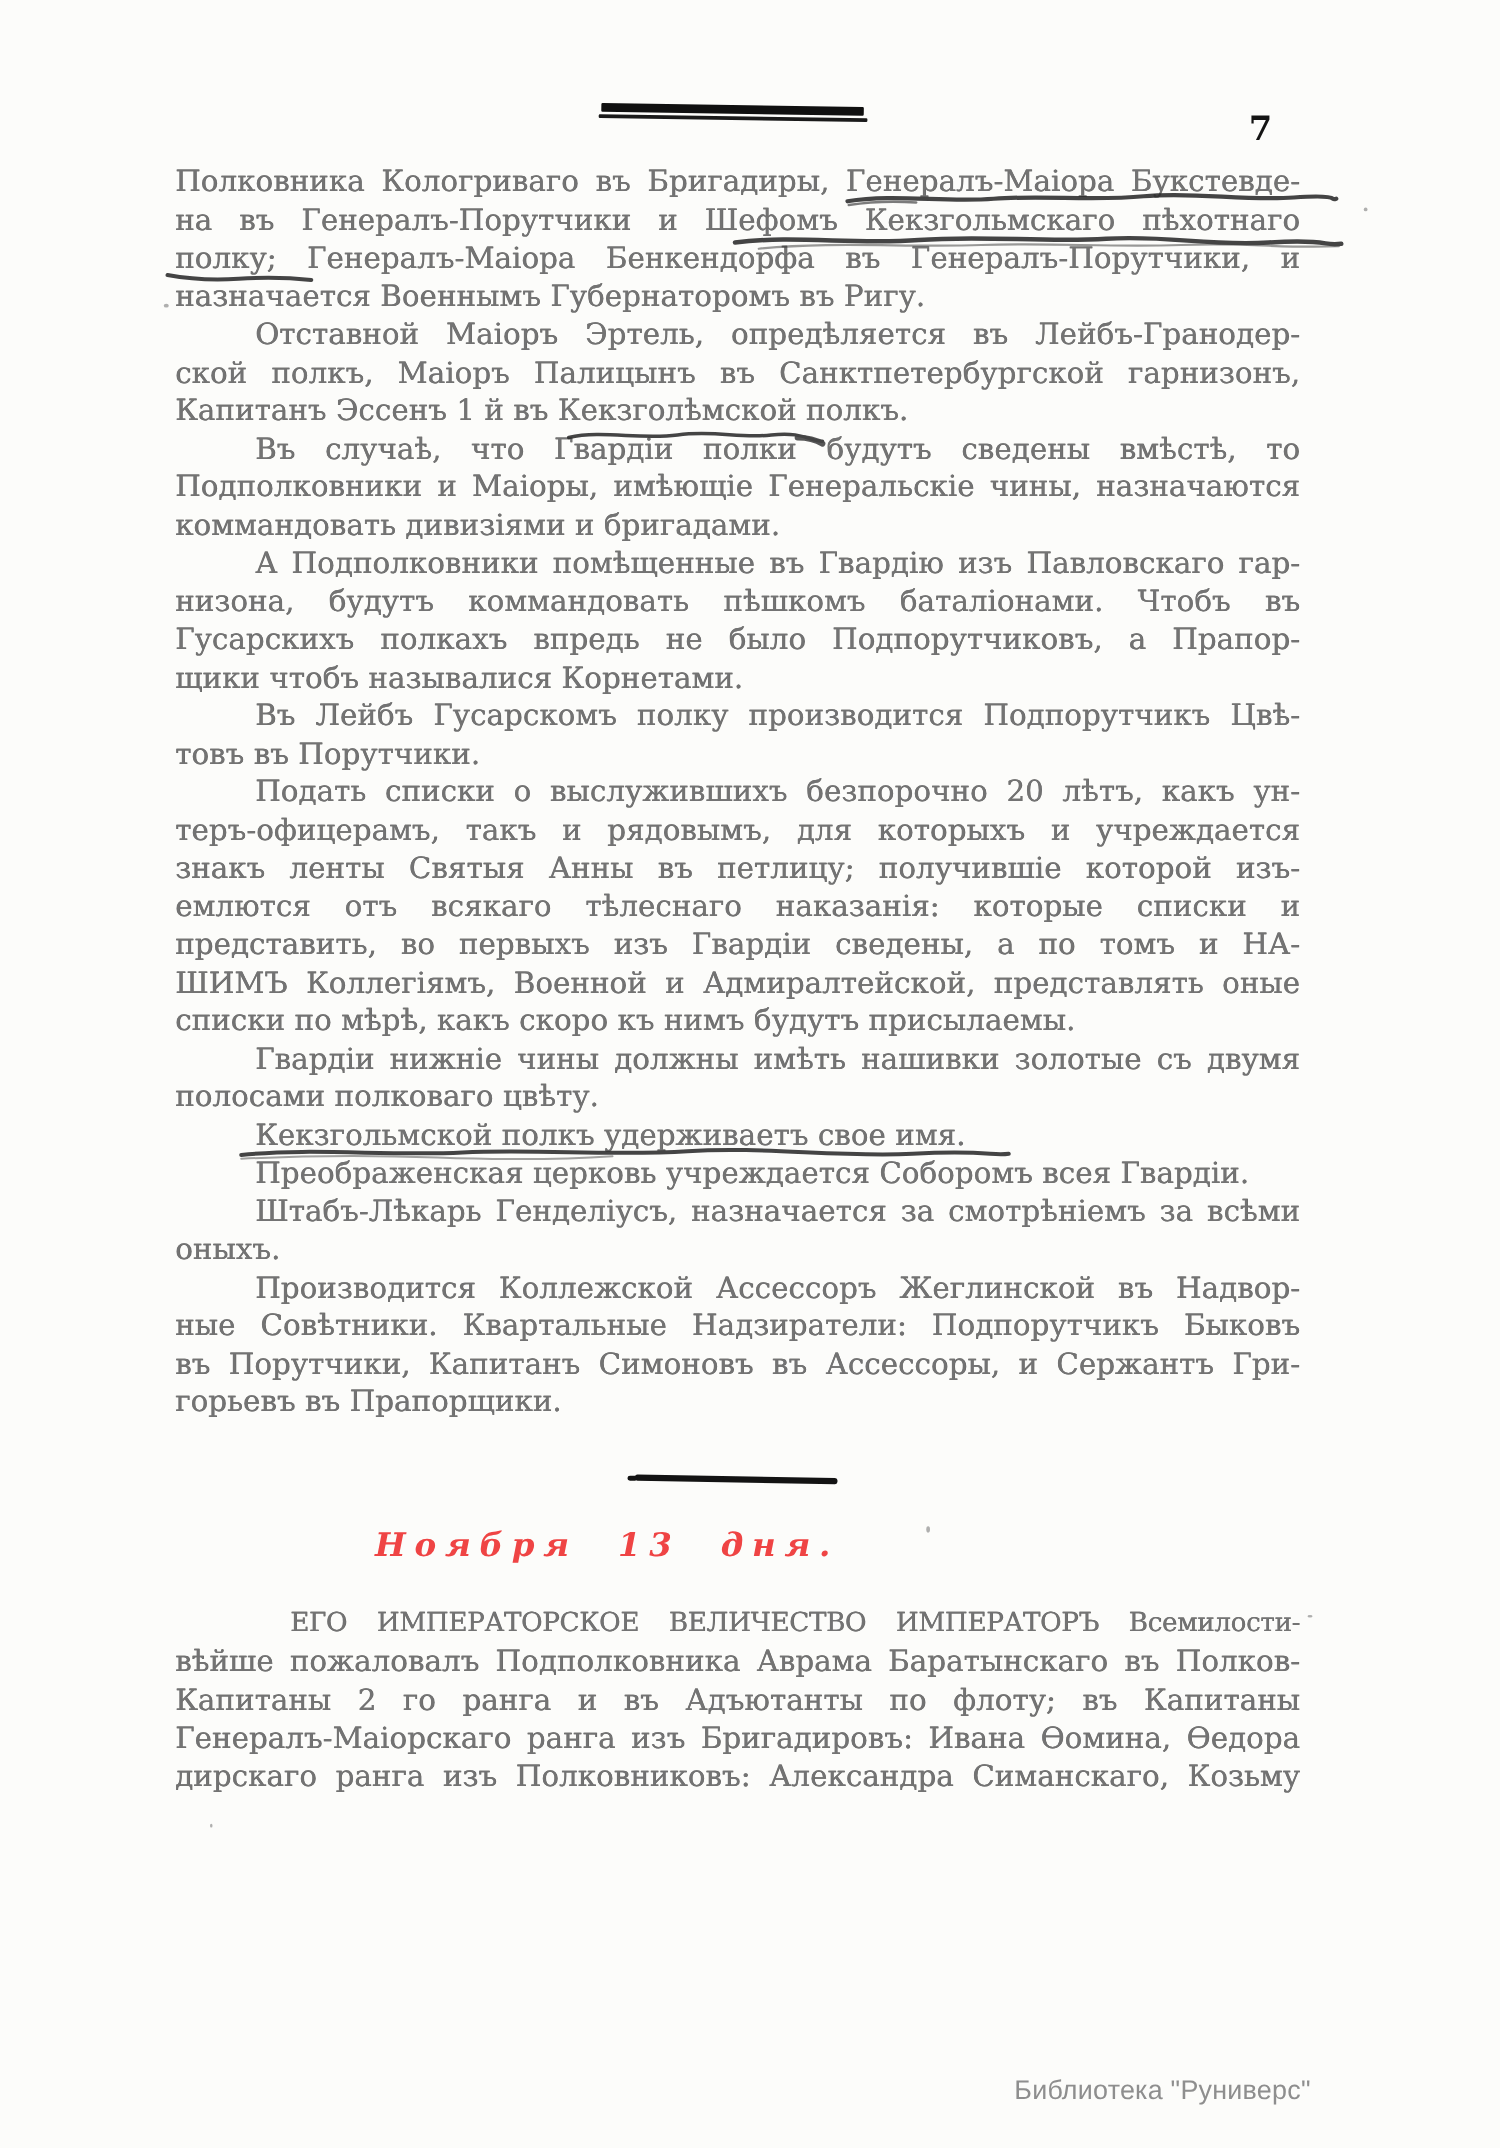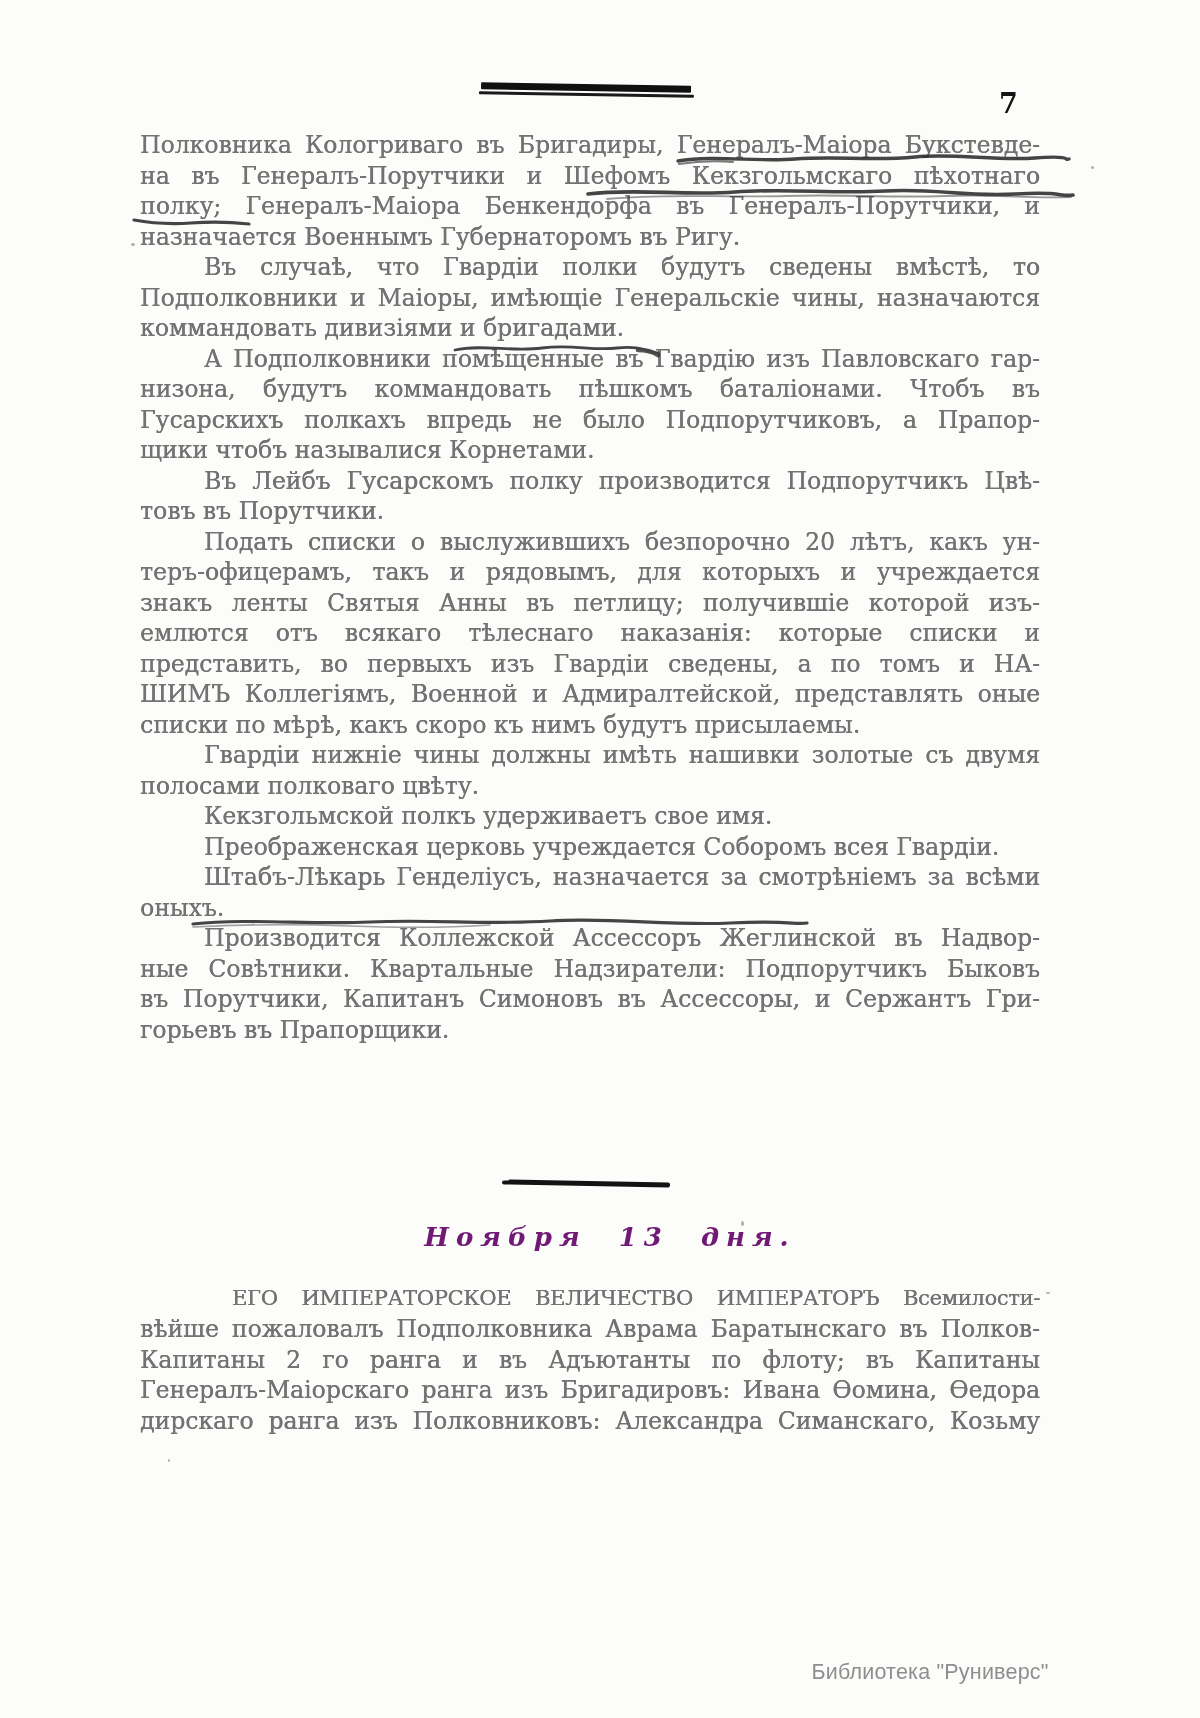--- a/index.html
+++ b/index.html
@@ -78,6 +78,11 @@
           <div class="line">на въ Генералъ-Порутчики и Шефомъ Кекзгольмскаго пѣхотнаго</div>
           <div class="line">полку; Генералъ-Маіора Бенкендорфа въ Генералъ-Порутчики, и</div>
           <div class="line lastline">назначается Военнымъ Губернаторомъ въ Ригу.</div>
+        </div>
+        <div class="para">
+          <div class="line first-indent">Отставной Маіоръ Эртель, опредѣляется въ Лейбъ-Гранодер-</div>
+          <div class="line">ской полкъ, Маіоръ Палицынъ въ Санктпетербургской гарнизонъ,</div>
+          <div class="line lastline">Капитанъ Эссенъ 1 й въ Кекзголѣмской полкъ.</div>
         </div>
         <div class="para">
           <div class="line first-indent">Въ случаѣ, что Гвардіи полки будутъ сведены вмѣстѣ, то</div>

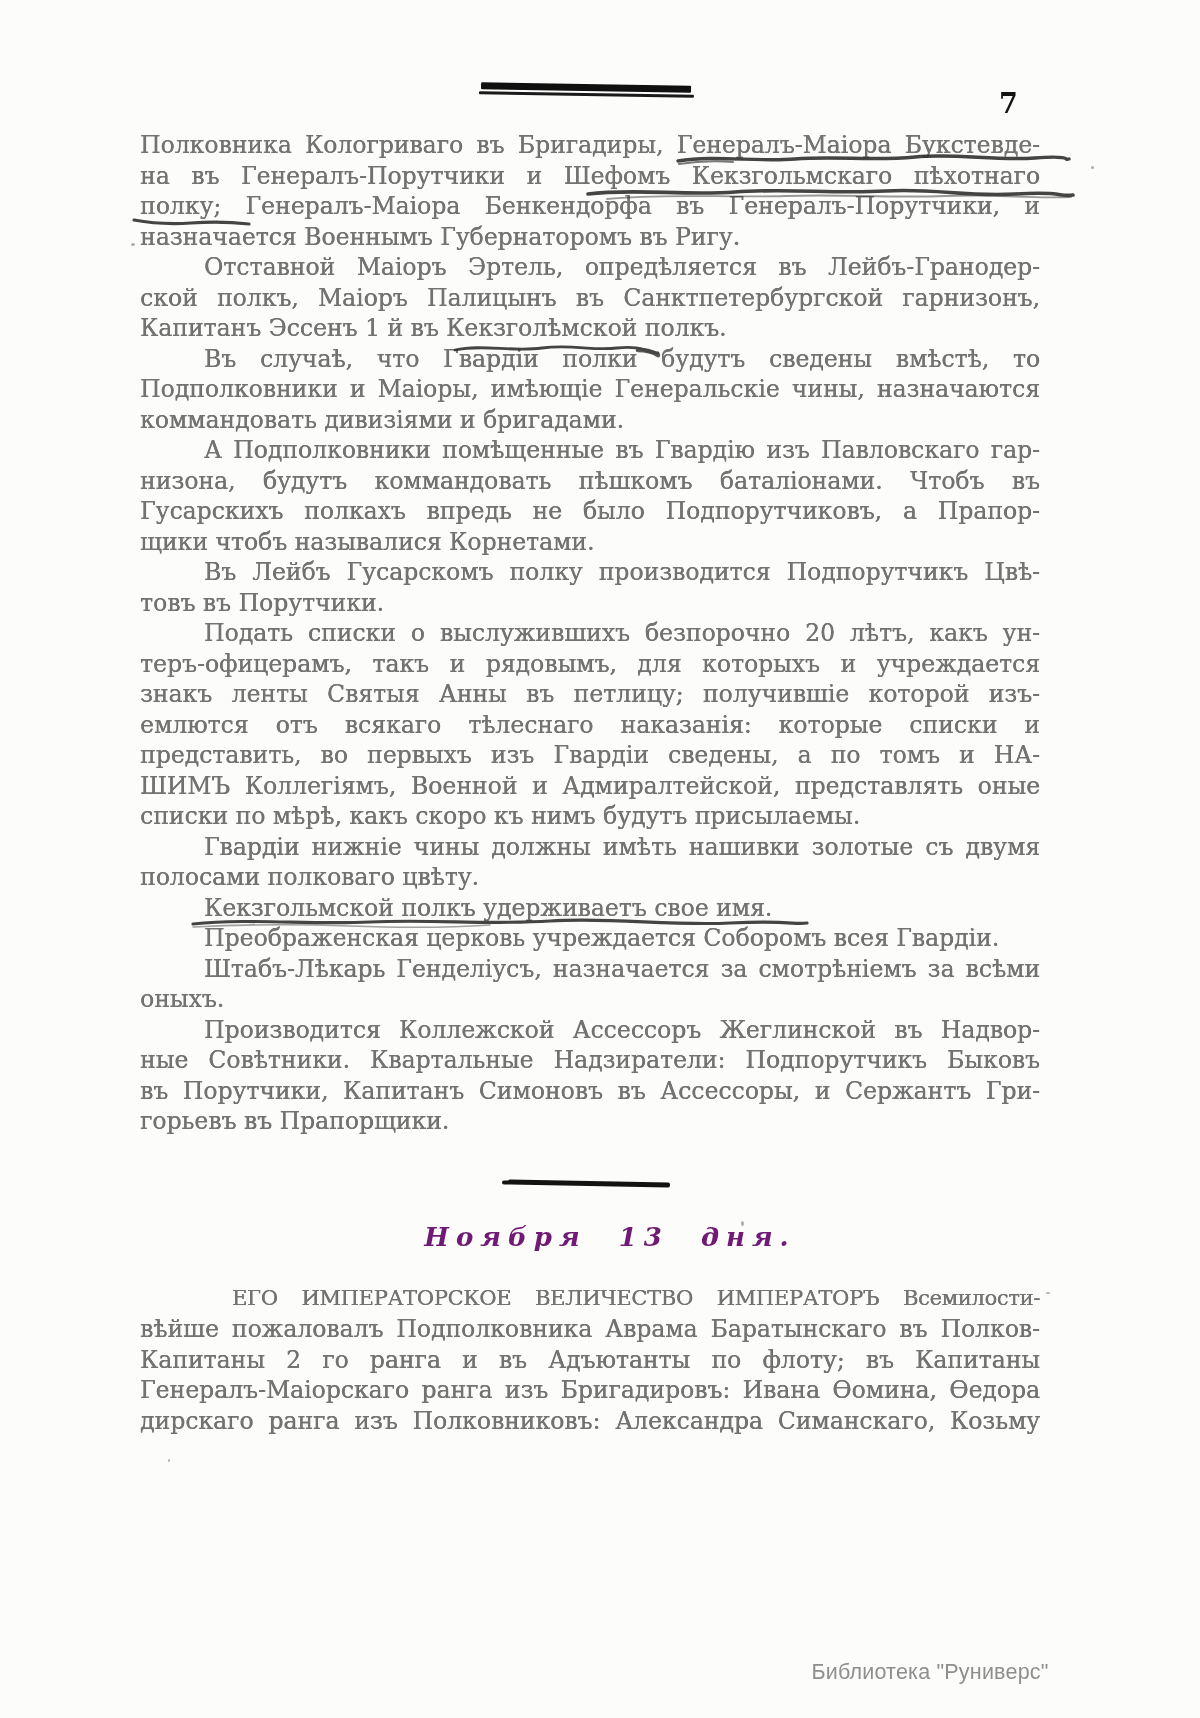--- a/index.html
+++ b/index.html
@@ -44,8 +44,8 @@
   
   .date-heading{
     position:absolute;left:300px;top:1222px;width:620px;height:34px;
-    text-align:center;font-size:26px;font-style:italic;font-weight:bold;
-    letter-spacing:7px;word-spacing:16px;color:#701a75;
+    font-size:26px;font-style:italic;font-weight:bold;
+    letter-spacing:7px;word-spacing:16px;color:#ef4444;
   }
   
   .pencil{position:absolute;opacity:.88;}

